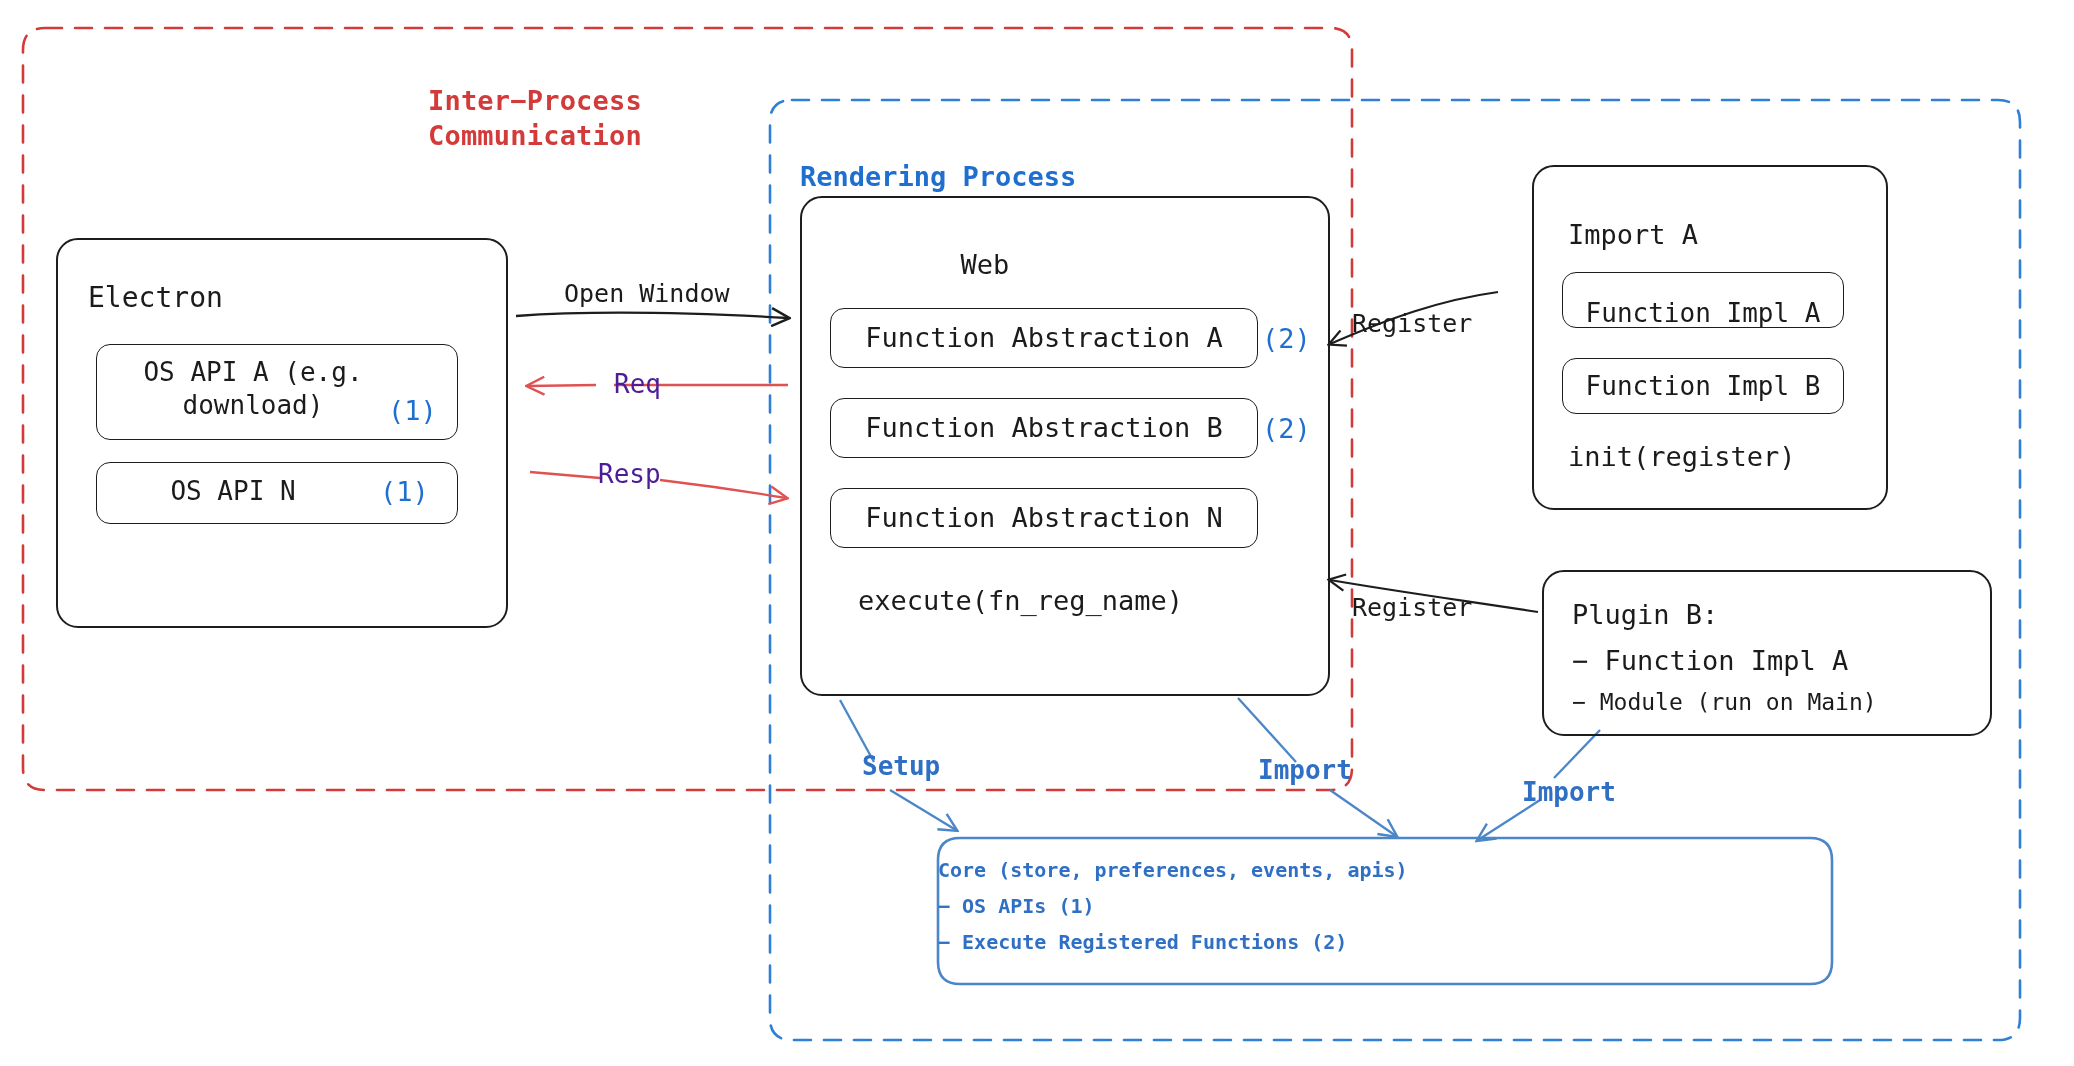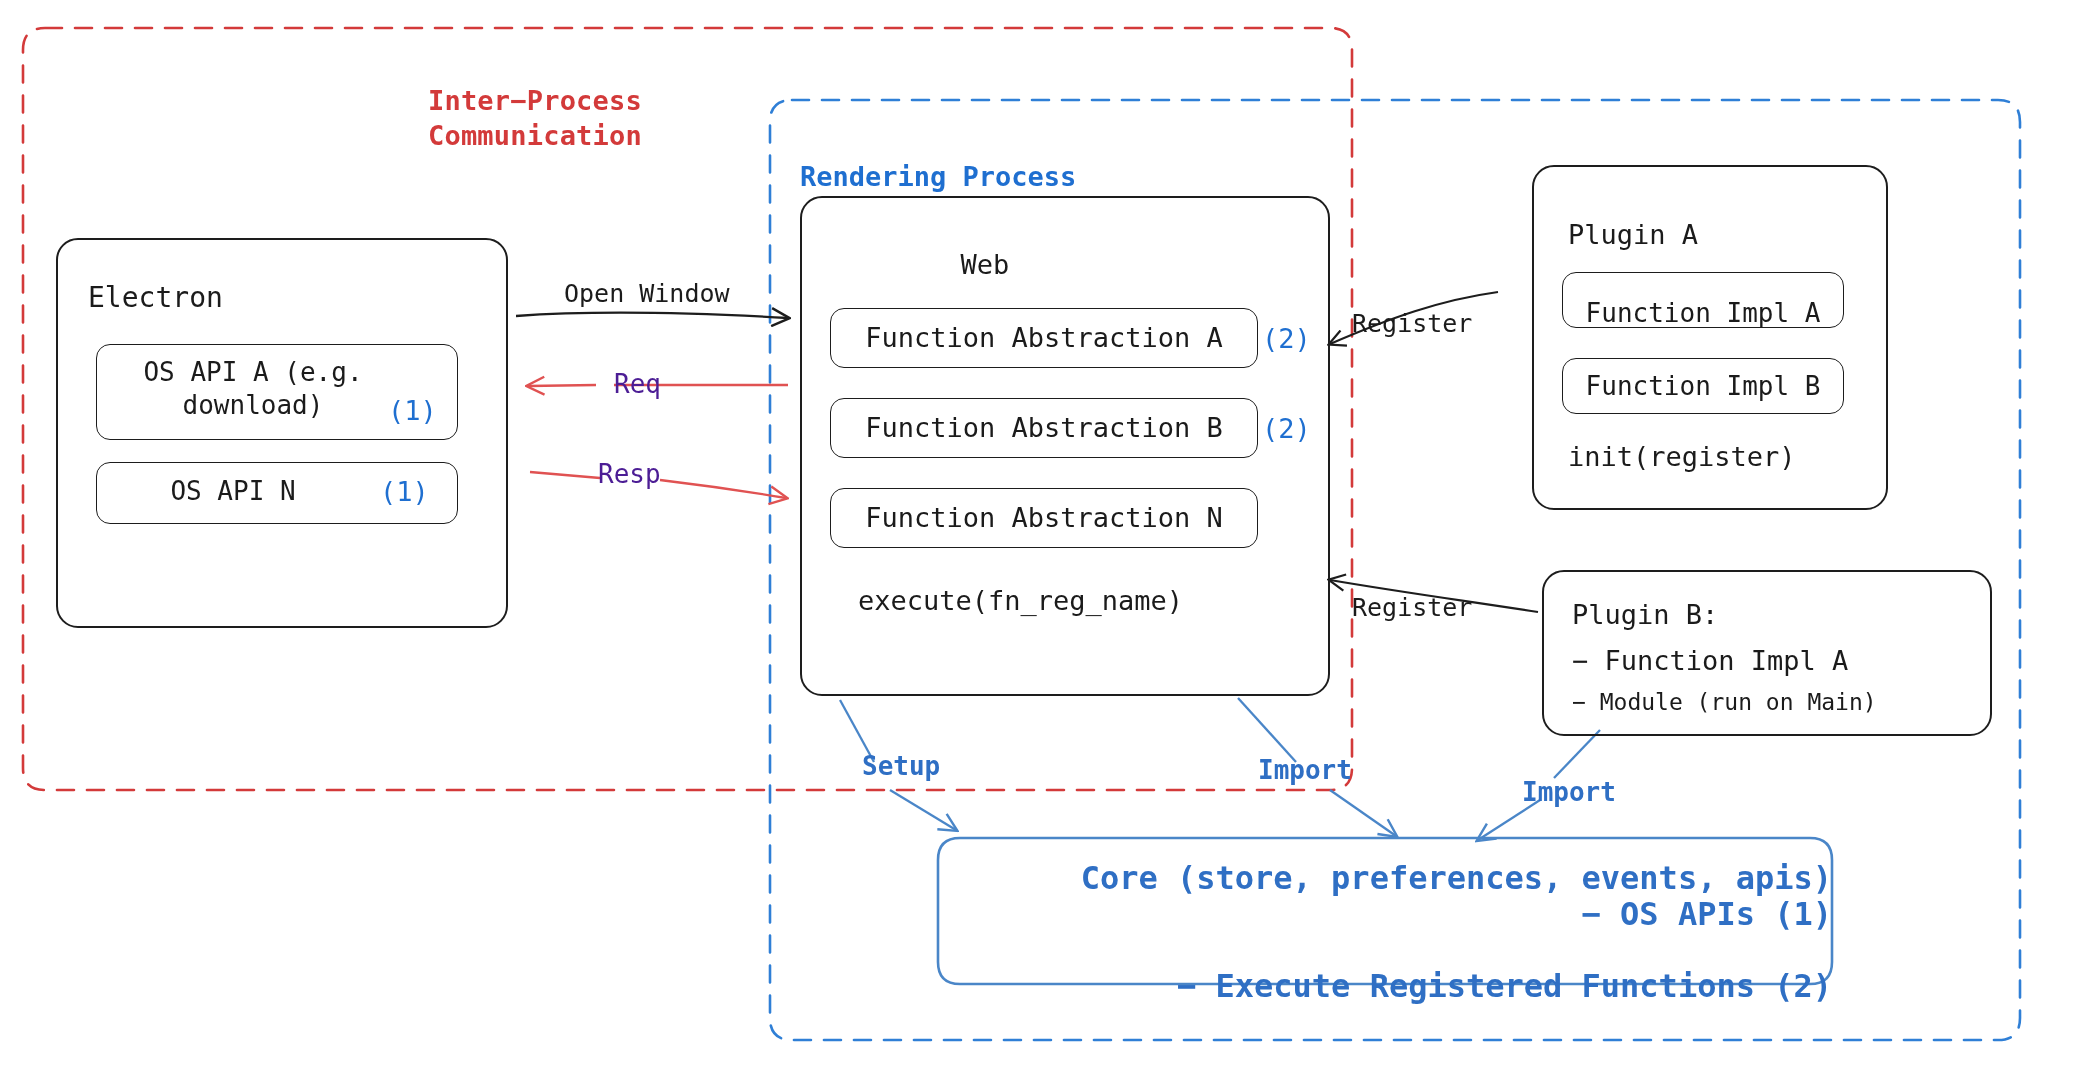--- a/index.html
+++ b/index.html
@@ -123,7 +123,7 @@
 <div class="txt label-blk" style="left:842px;top:584px;width:420px;font-size:27px;margin-left:16px;">execute(fn_reg_name)</div>
 
 <div class="node box" style="left:1532px;top:165px;width:356px;height:345px;"></div>
-<div class="txt label-blk" style="left:1568px;top:218px;width:280px;font-size:27px;">Plugin A</div>
+<div class="txt label-blk" style="left:1568px;top:218px;width:280px;font-size:27px;">Import A</div>
 
 <div class="node box inner" style="left:1562px;top:272px;width:282px;height:56px;"></div>
 <div class="txt label-blk ctr" style="left:1566px;top:284px;width:274px;font-size:26px;margin-top:13px;">Function Impl A</div>

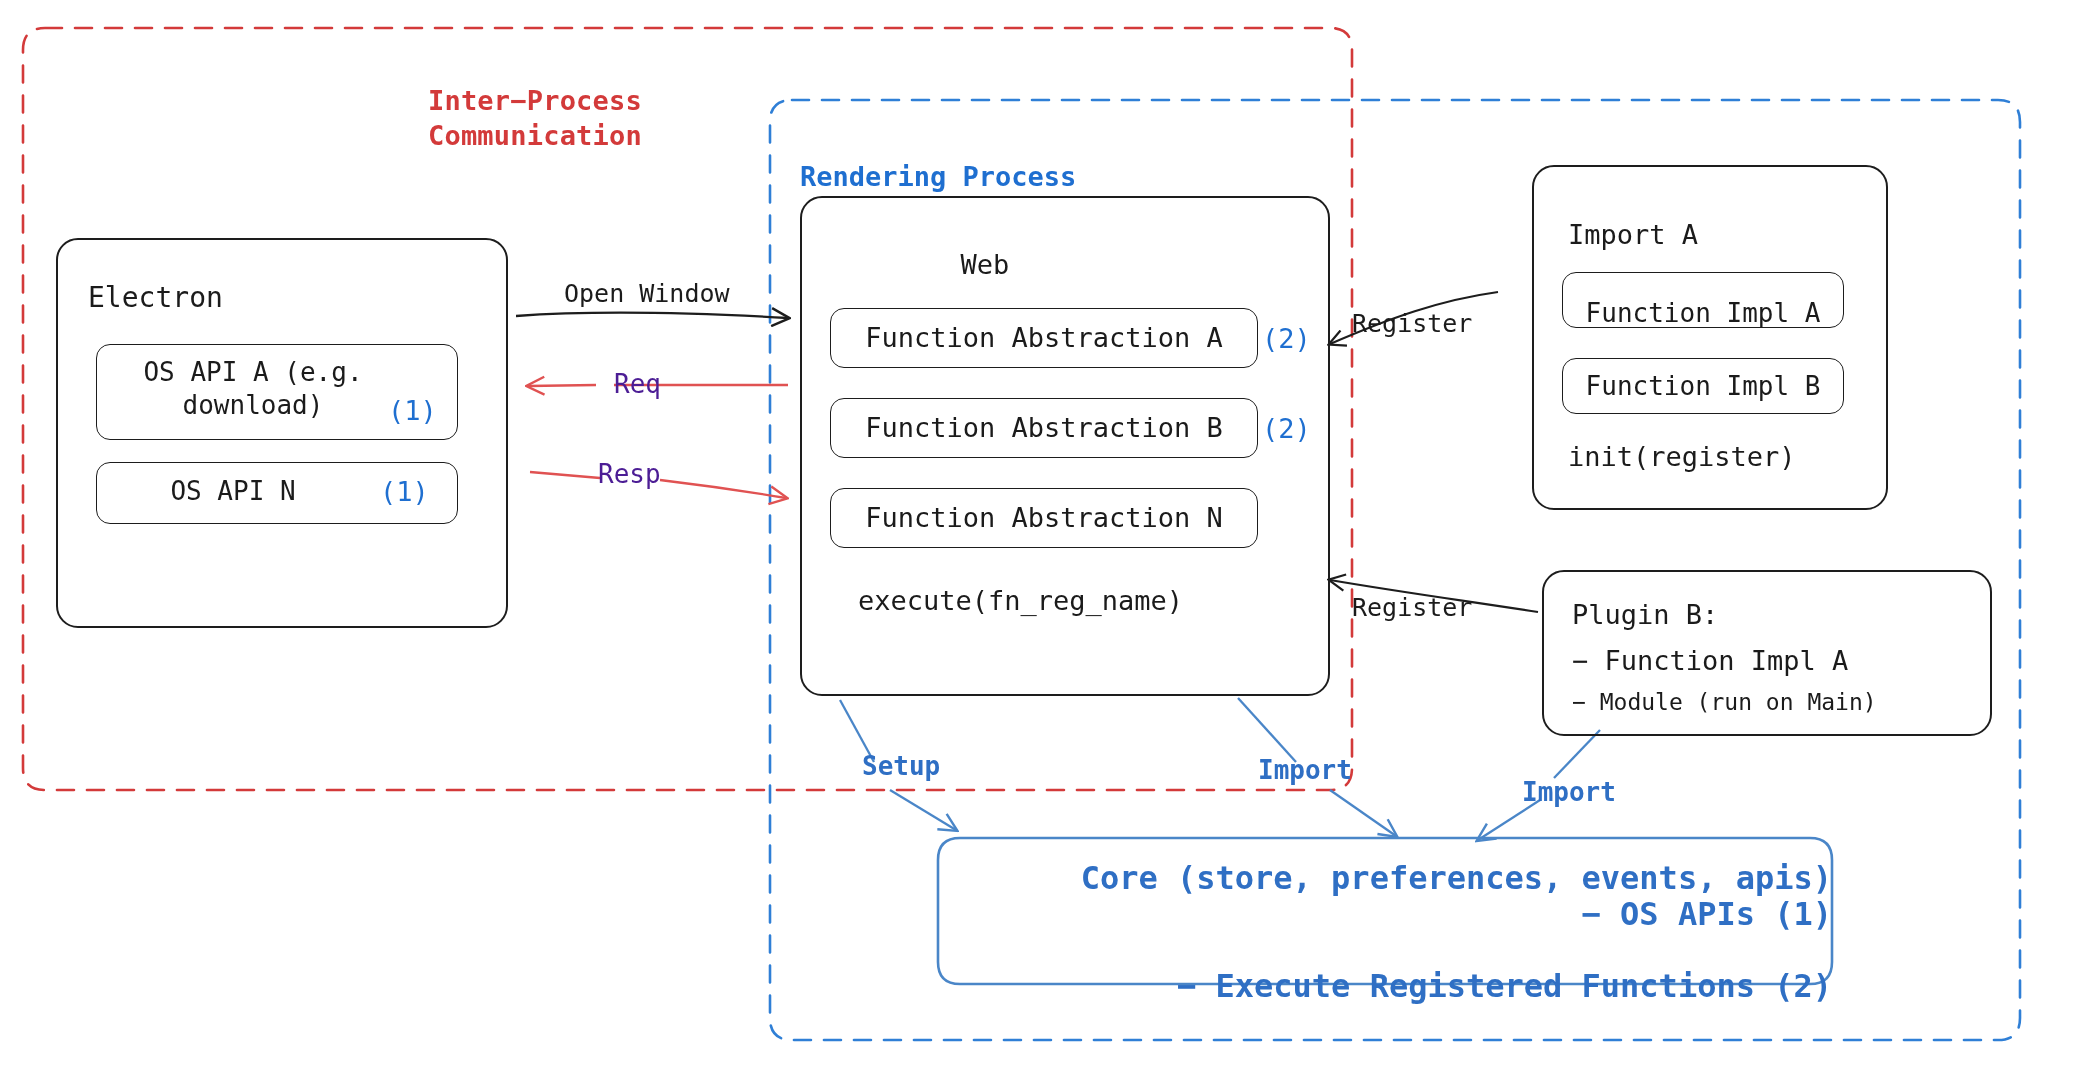--- a/index.html
+++ b/index.html
@@ -17,7 +17,7 @@
   .label-red{color:#d33a3a;font-size:27px;font-weight:600;letter-spacing:.2px;}
   .label-blu{color:#1f6fd0;font-size:27px;font-weight:600;}
   .marker-blu{color:#1f6fd0;font-size:27px;}
-  .core-txt{color:#2f6fc4;font-size:32px;font-weight:700;text-align:right;}
+  .core-txt{color:#2f6fc4;font-size:20px;font-weight:700;text-align:left;}
   .arrow-lbl-blk{color:#1b1b1b;font-size:25px;}
   .arrow-lbl-red{color:#4c1d95;font-size:26px;font-weight:400;}
   .arrow-lbl-blu{color:#2f6fc4;font-size:26px;font-weight:700;}

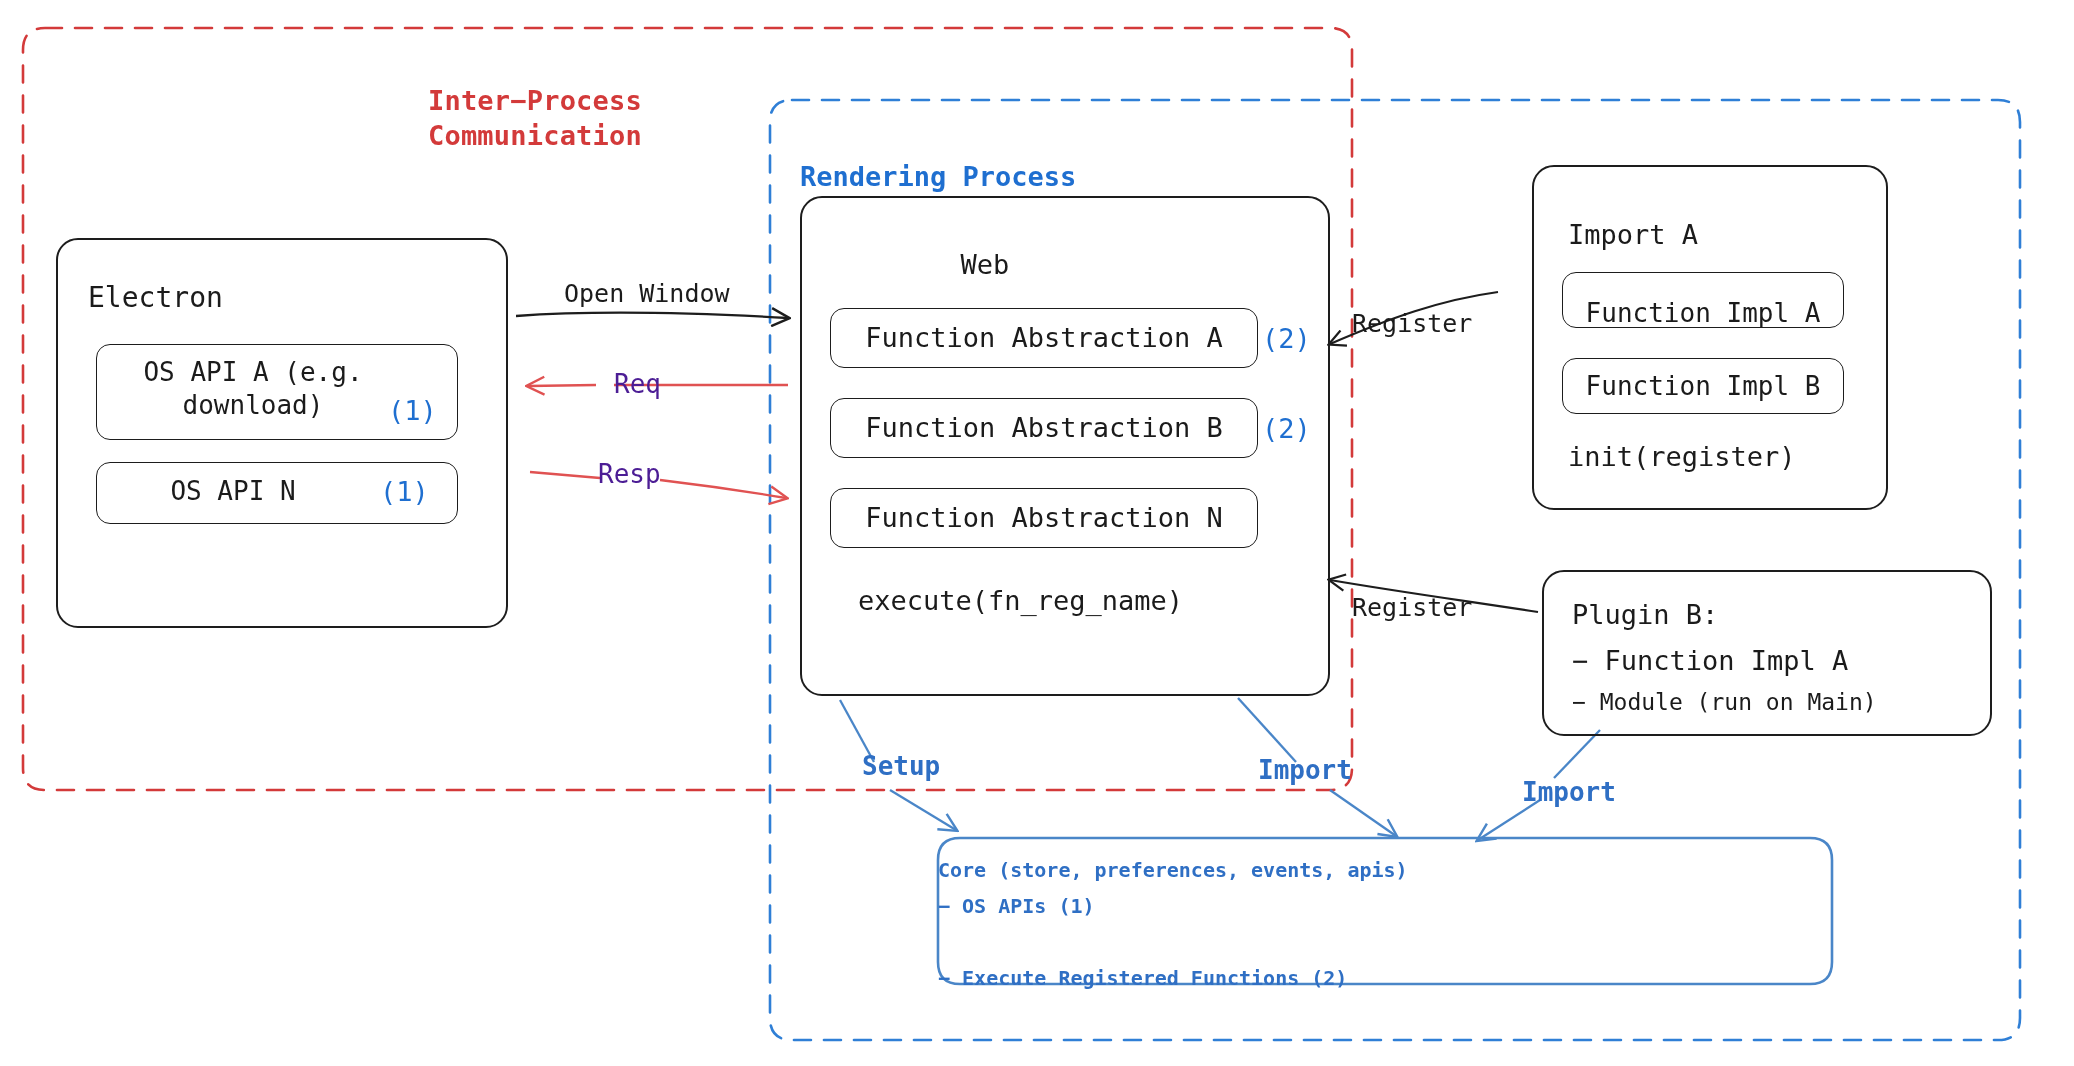--- a/index.html
+++ b/index.html
@@ -140,7 +140,7 @@
 
 <div class="txt core-txt" style="left:938px;top:858px;width:894px;">Core (store, preferences, events, apis)</div>
 <div class="txt core-txt" style="left:938px;top:894px;width:894px;">− OS APIs (1)</div>
-<div class="txt core-txt" style="left:938px;top:930px;width:894px;margin-top:36px;">− Execute Registered Functions (2)</div>
+<div class="txt core-txt" style="left:938px;top:930px;width:894px;">− Execute Registered Functions (2)</div>
 
 <div class="txt arrow-lbl-blk" style="left:564px;top:278px;width:280px;">Open Window</div>
 

